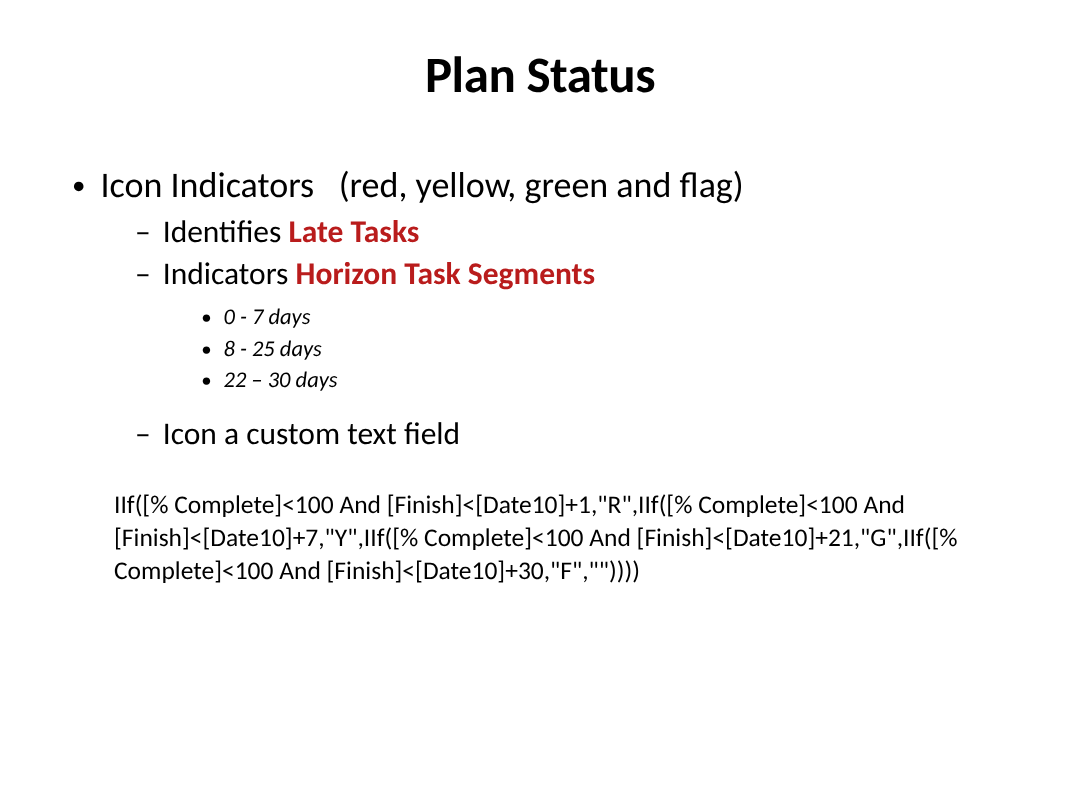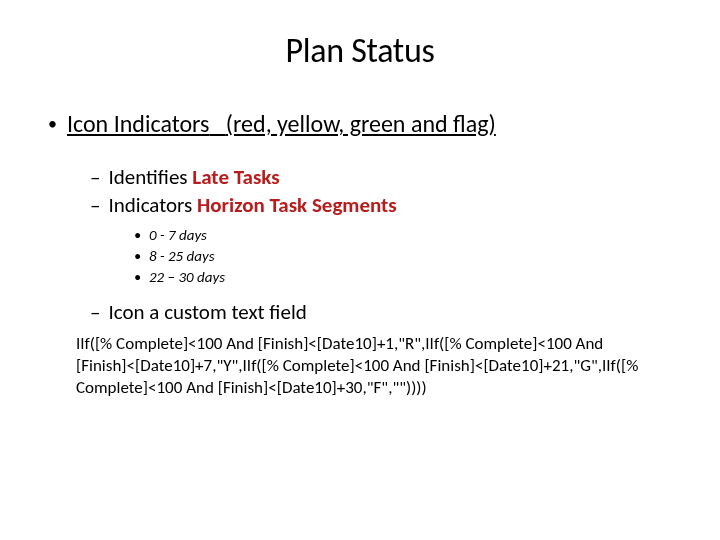--- a/index.html
+++ b/index.html
@@ -19,7 +19,7 @@
     .title {
       text-align: center;
       font-size: 34px;
-      font-weight: 400;
+      font-weight: 700;
       margin-bottom: 38px;
       letter-spacing: -0.3px;
     }

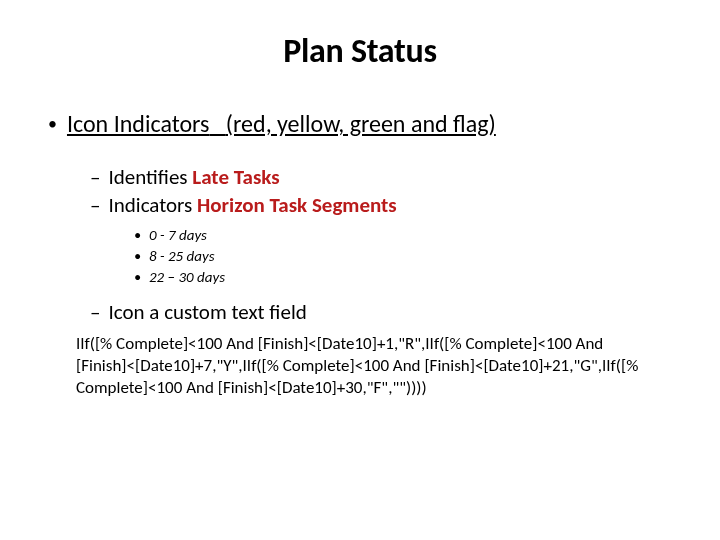--- a/index.html
+++ b/index.html
@@ -25,9 +25,8 @@
     }
     .level1 {
       font-size: 24px;
-      margin-bottom: 26px;
+      margin-bottom: 3px;
       padding-left: 0px;
-      text-decoration: underline;
     }
     .level2 {
       font-size: 21px;

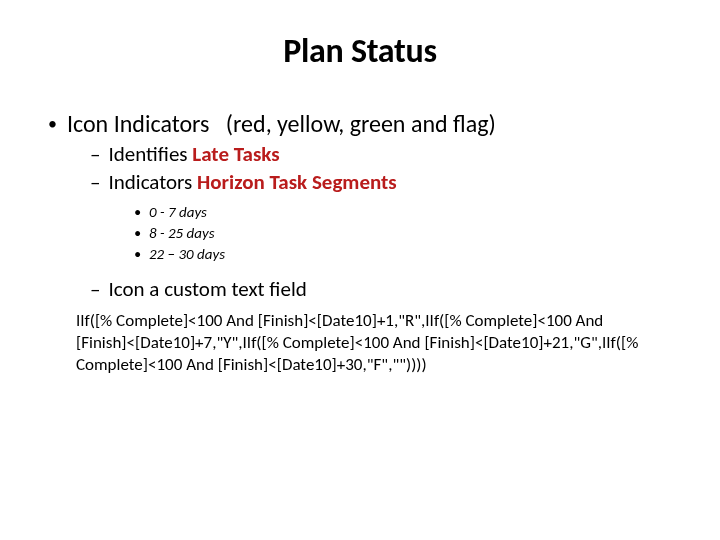--- a/index.html
+++ b/index.html
@@ -62,7 +62,7 @@
       font-size: 17px;
       padding-left: 28px;
       padding-right: 30px;
-      margin-top: 8px;
+      margin-top: 24px;
       line-height: 1.3;
     }
     .spacer1 {

